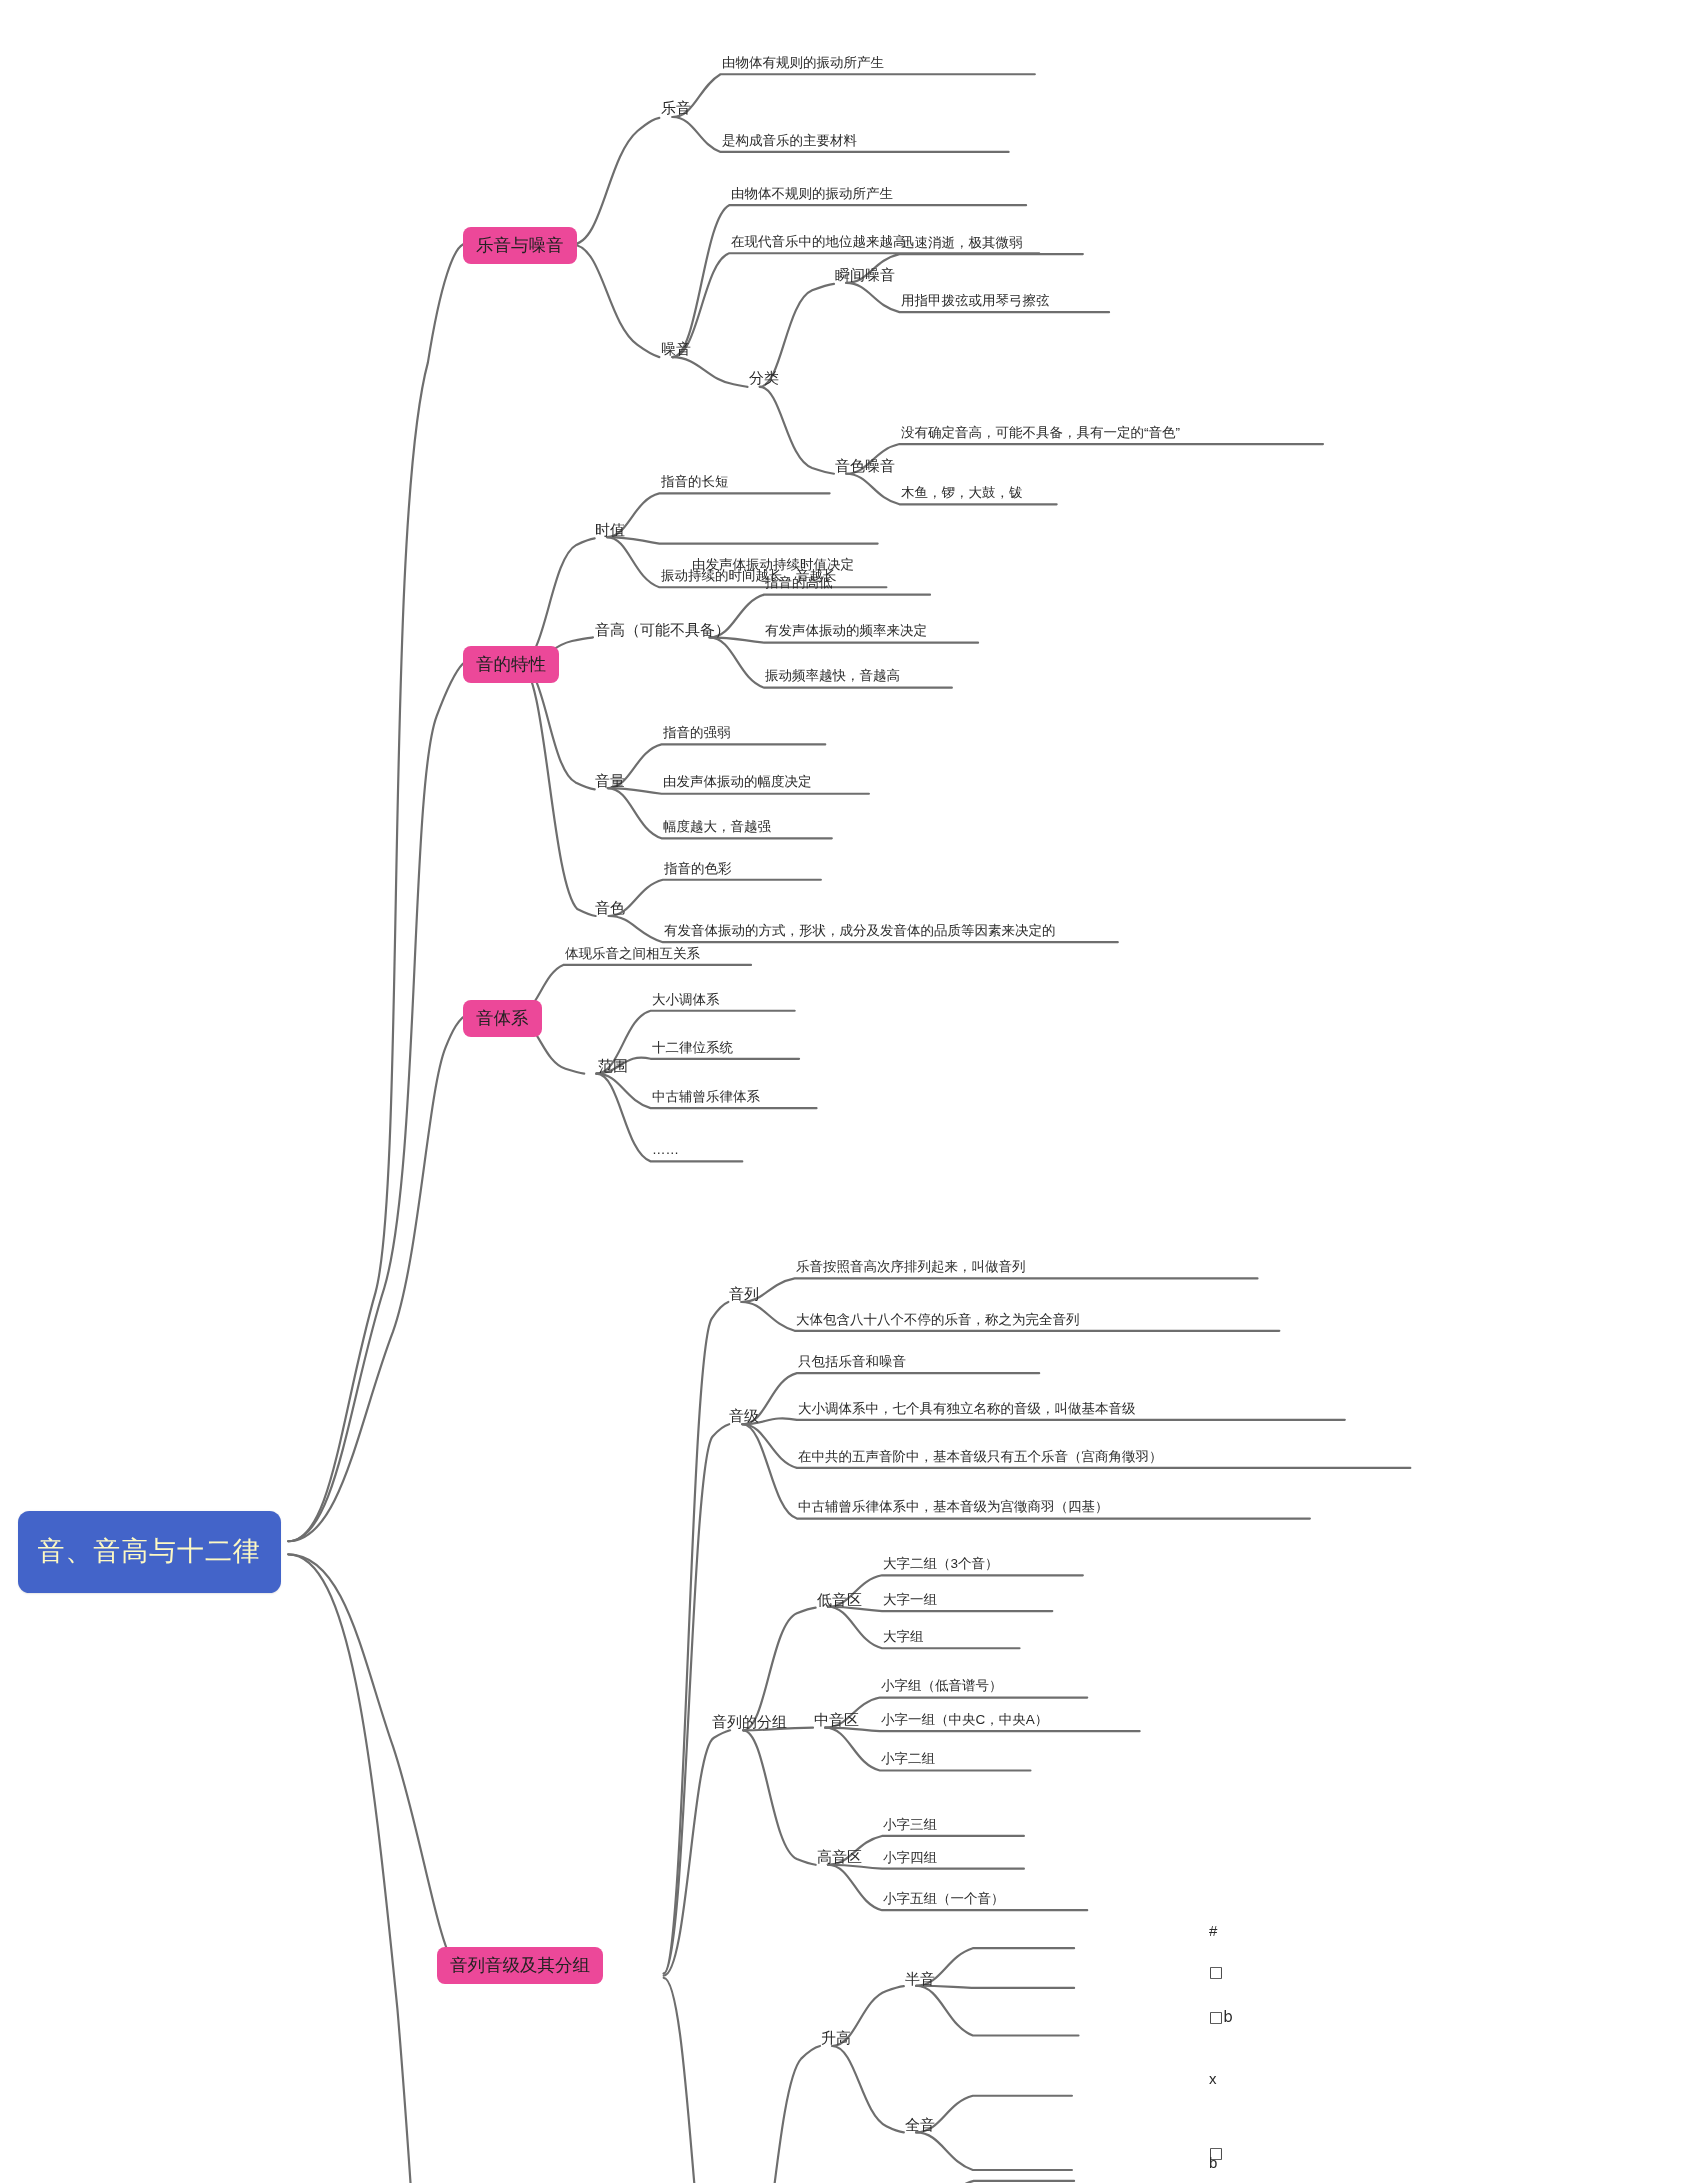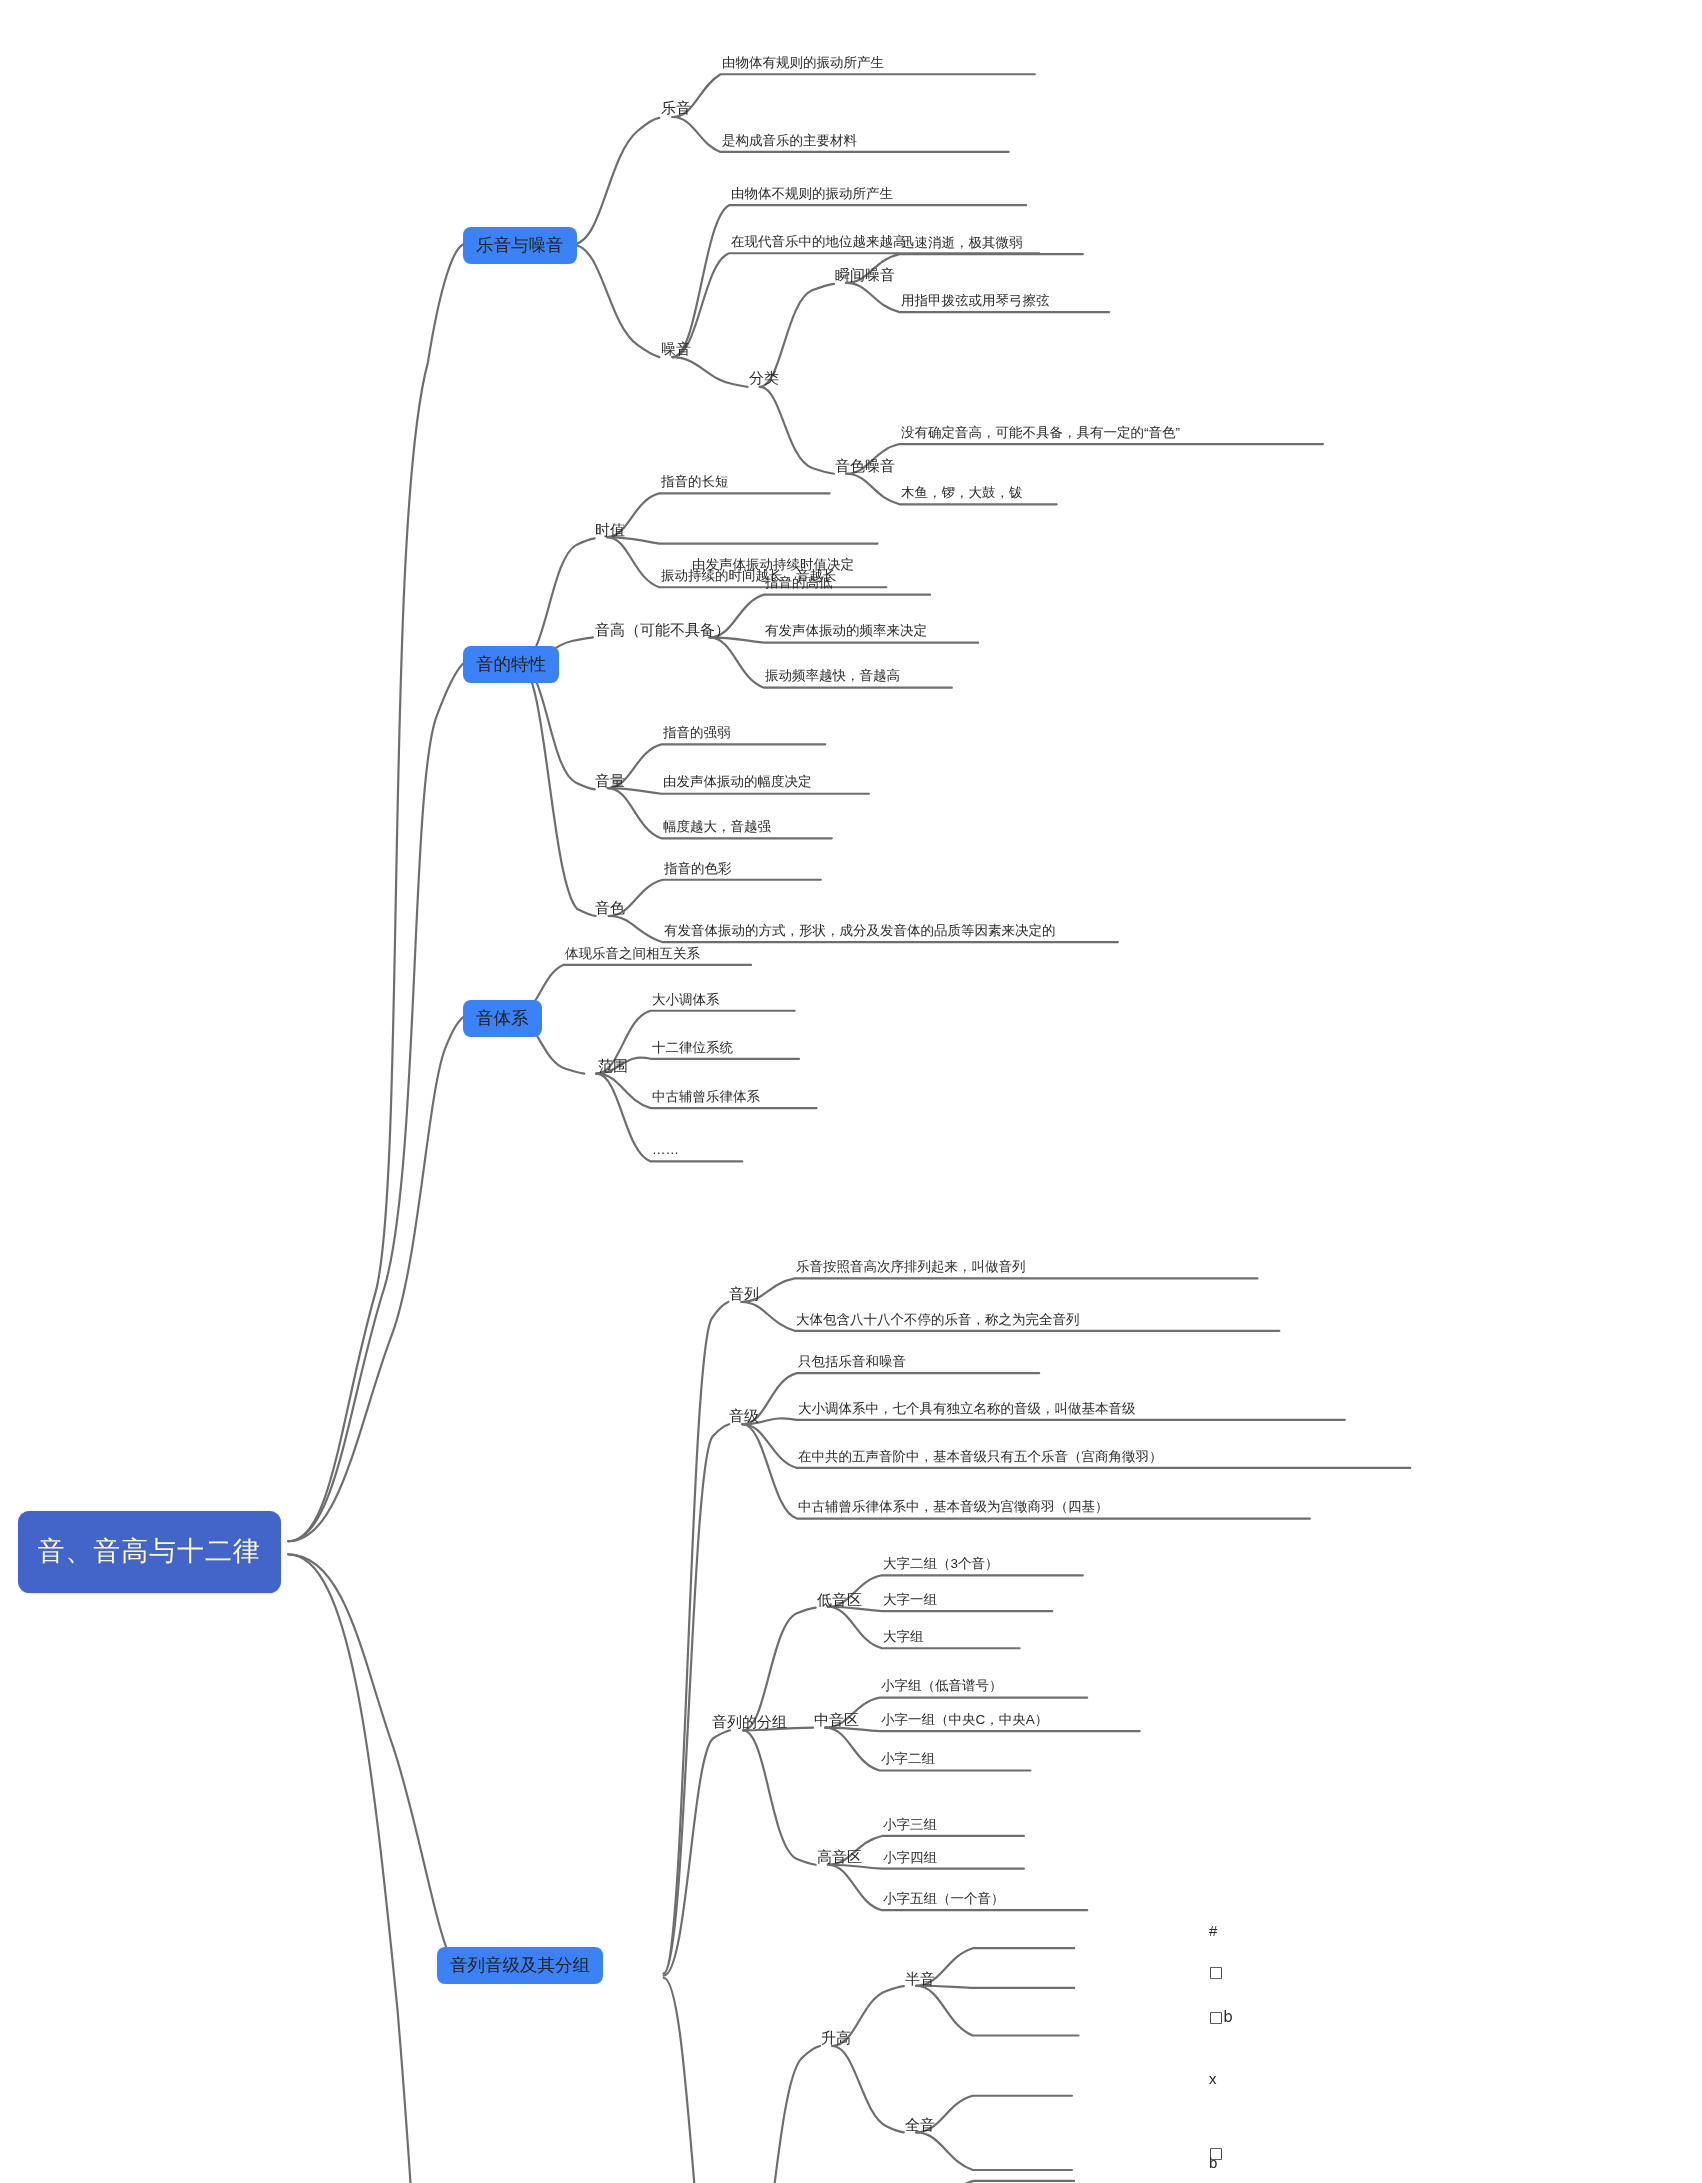--- a/index.html
+++ b/index.html
@@ -28,7 +28,7 @@
   }
   
   .l1 {
-    background:#3b82f6;
+    background:#ec4899;
     color:#222;
     border-radius:7.9px;
     font-size:17.5px;

